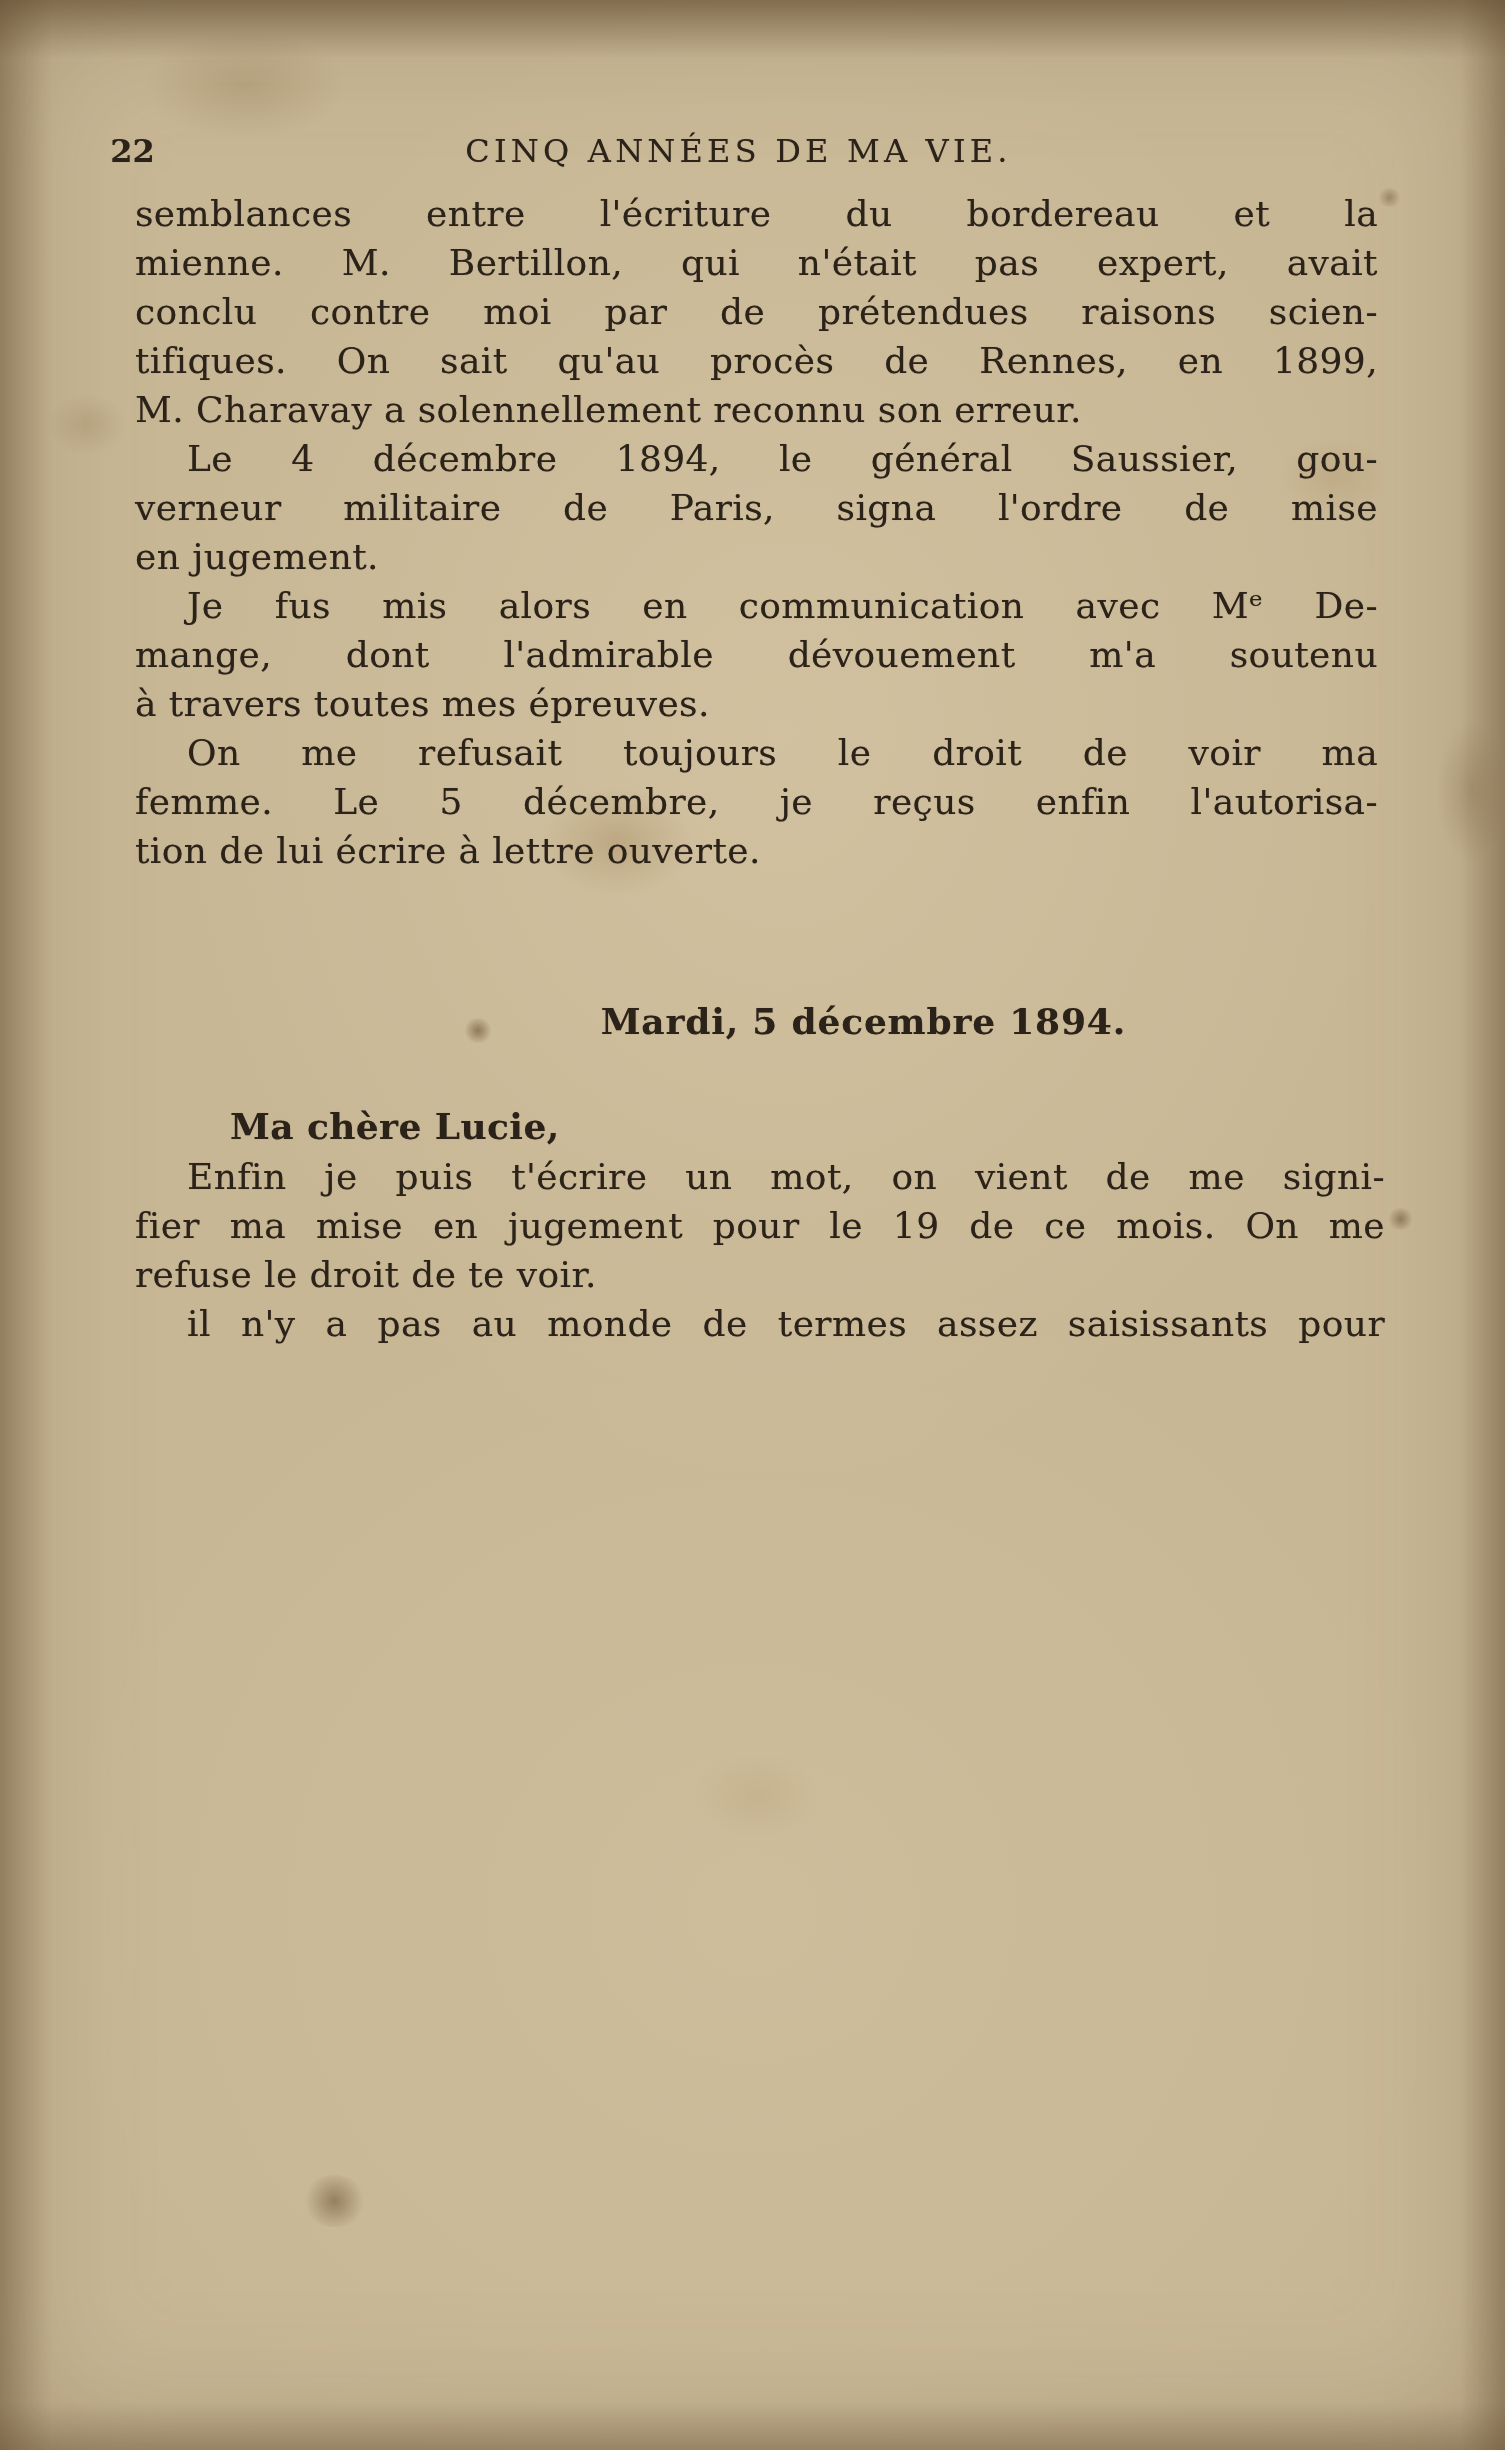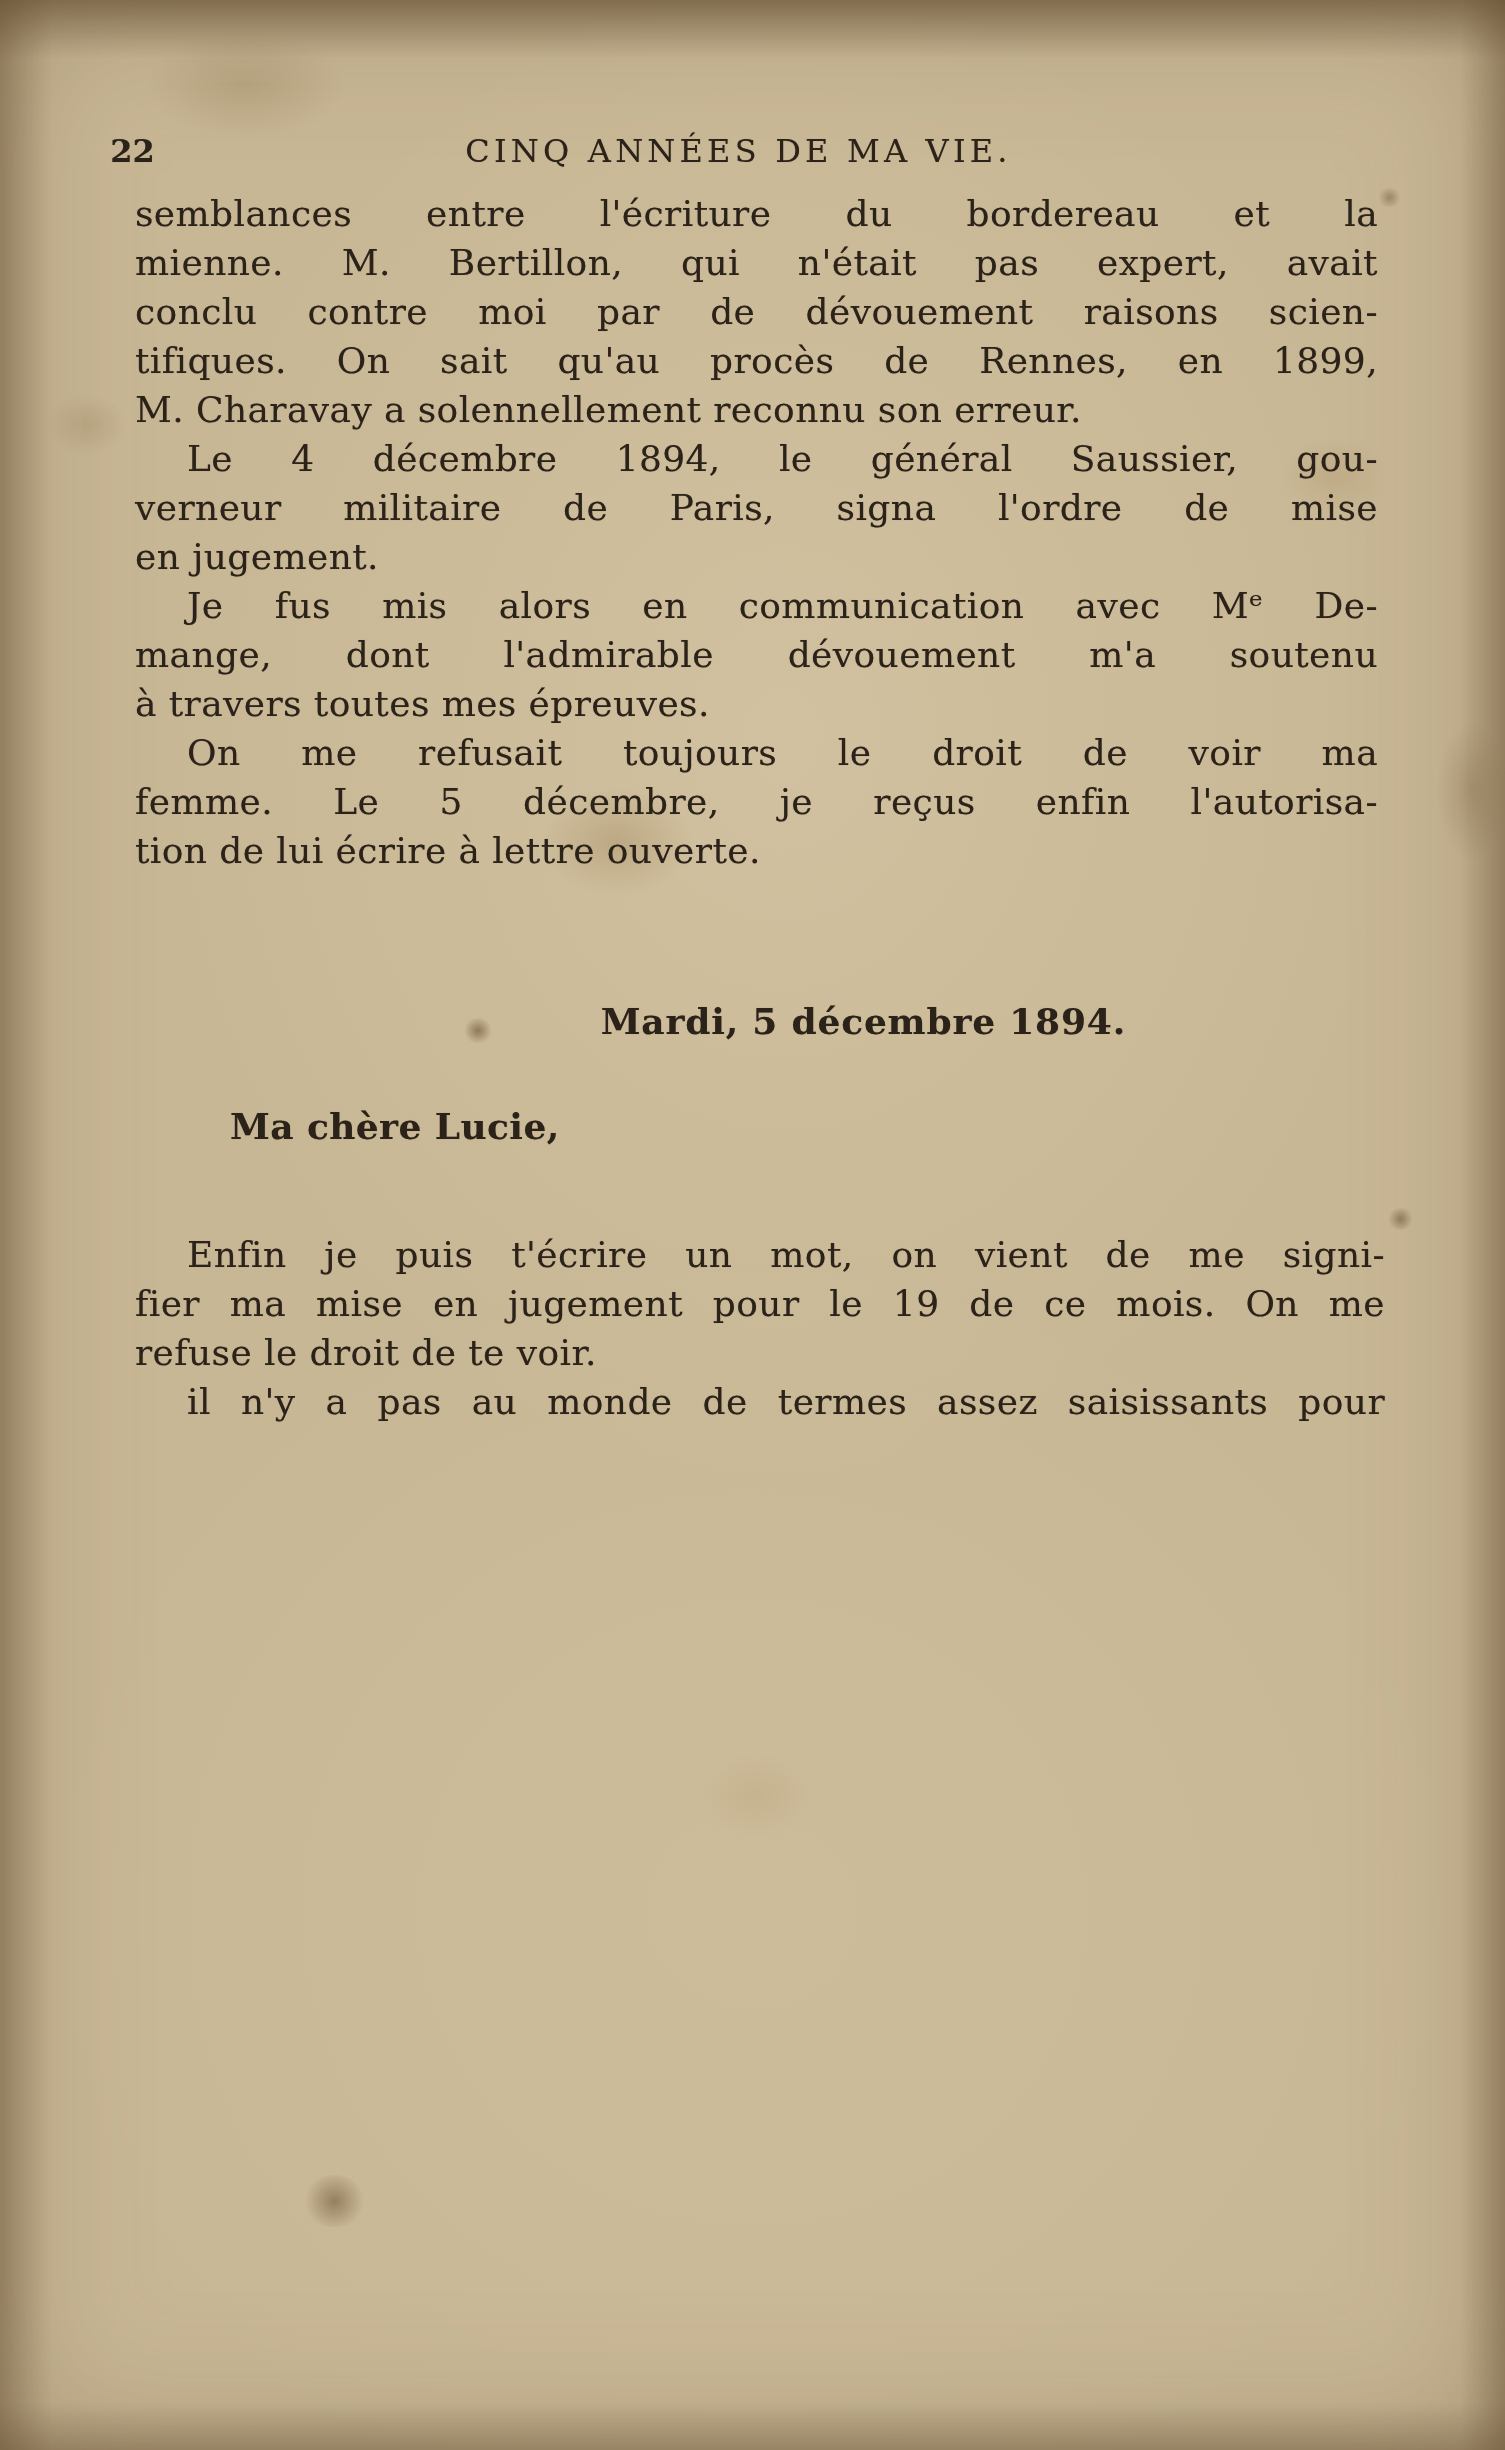--- a/index.html
+++ b/index.html
@@ -92,7 +92,7 @@
       <div class="para">
         <div class="line">semblances entre l'écriture du bordereau et la</div>
         <div class="line">mienne. M. Bertillon, qui n'était pas expert, avait</div>
-        <div class="line">conclu contre moi par de dévouement raisons scien-</div>
+        <div class="line">conclu contre moi par de prétendues raisons scien-</div>
         <div class="line">tifiques. On sait qu'au procès de Rennes, en 1899,</div>
         <div class="line last">M. Charavay a solennellement reconnu son erreur.</div>
       </div>

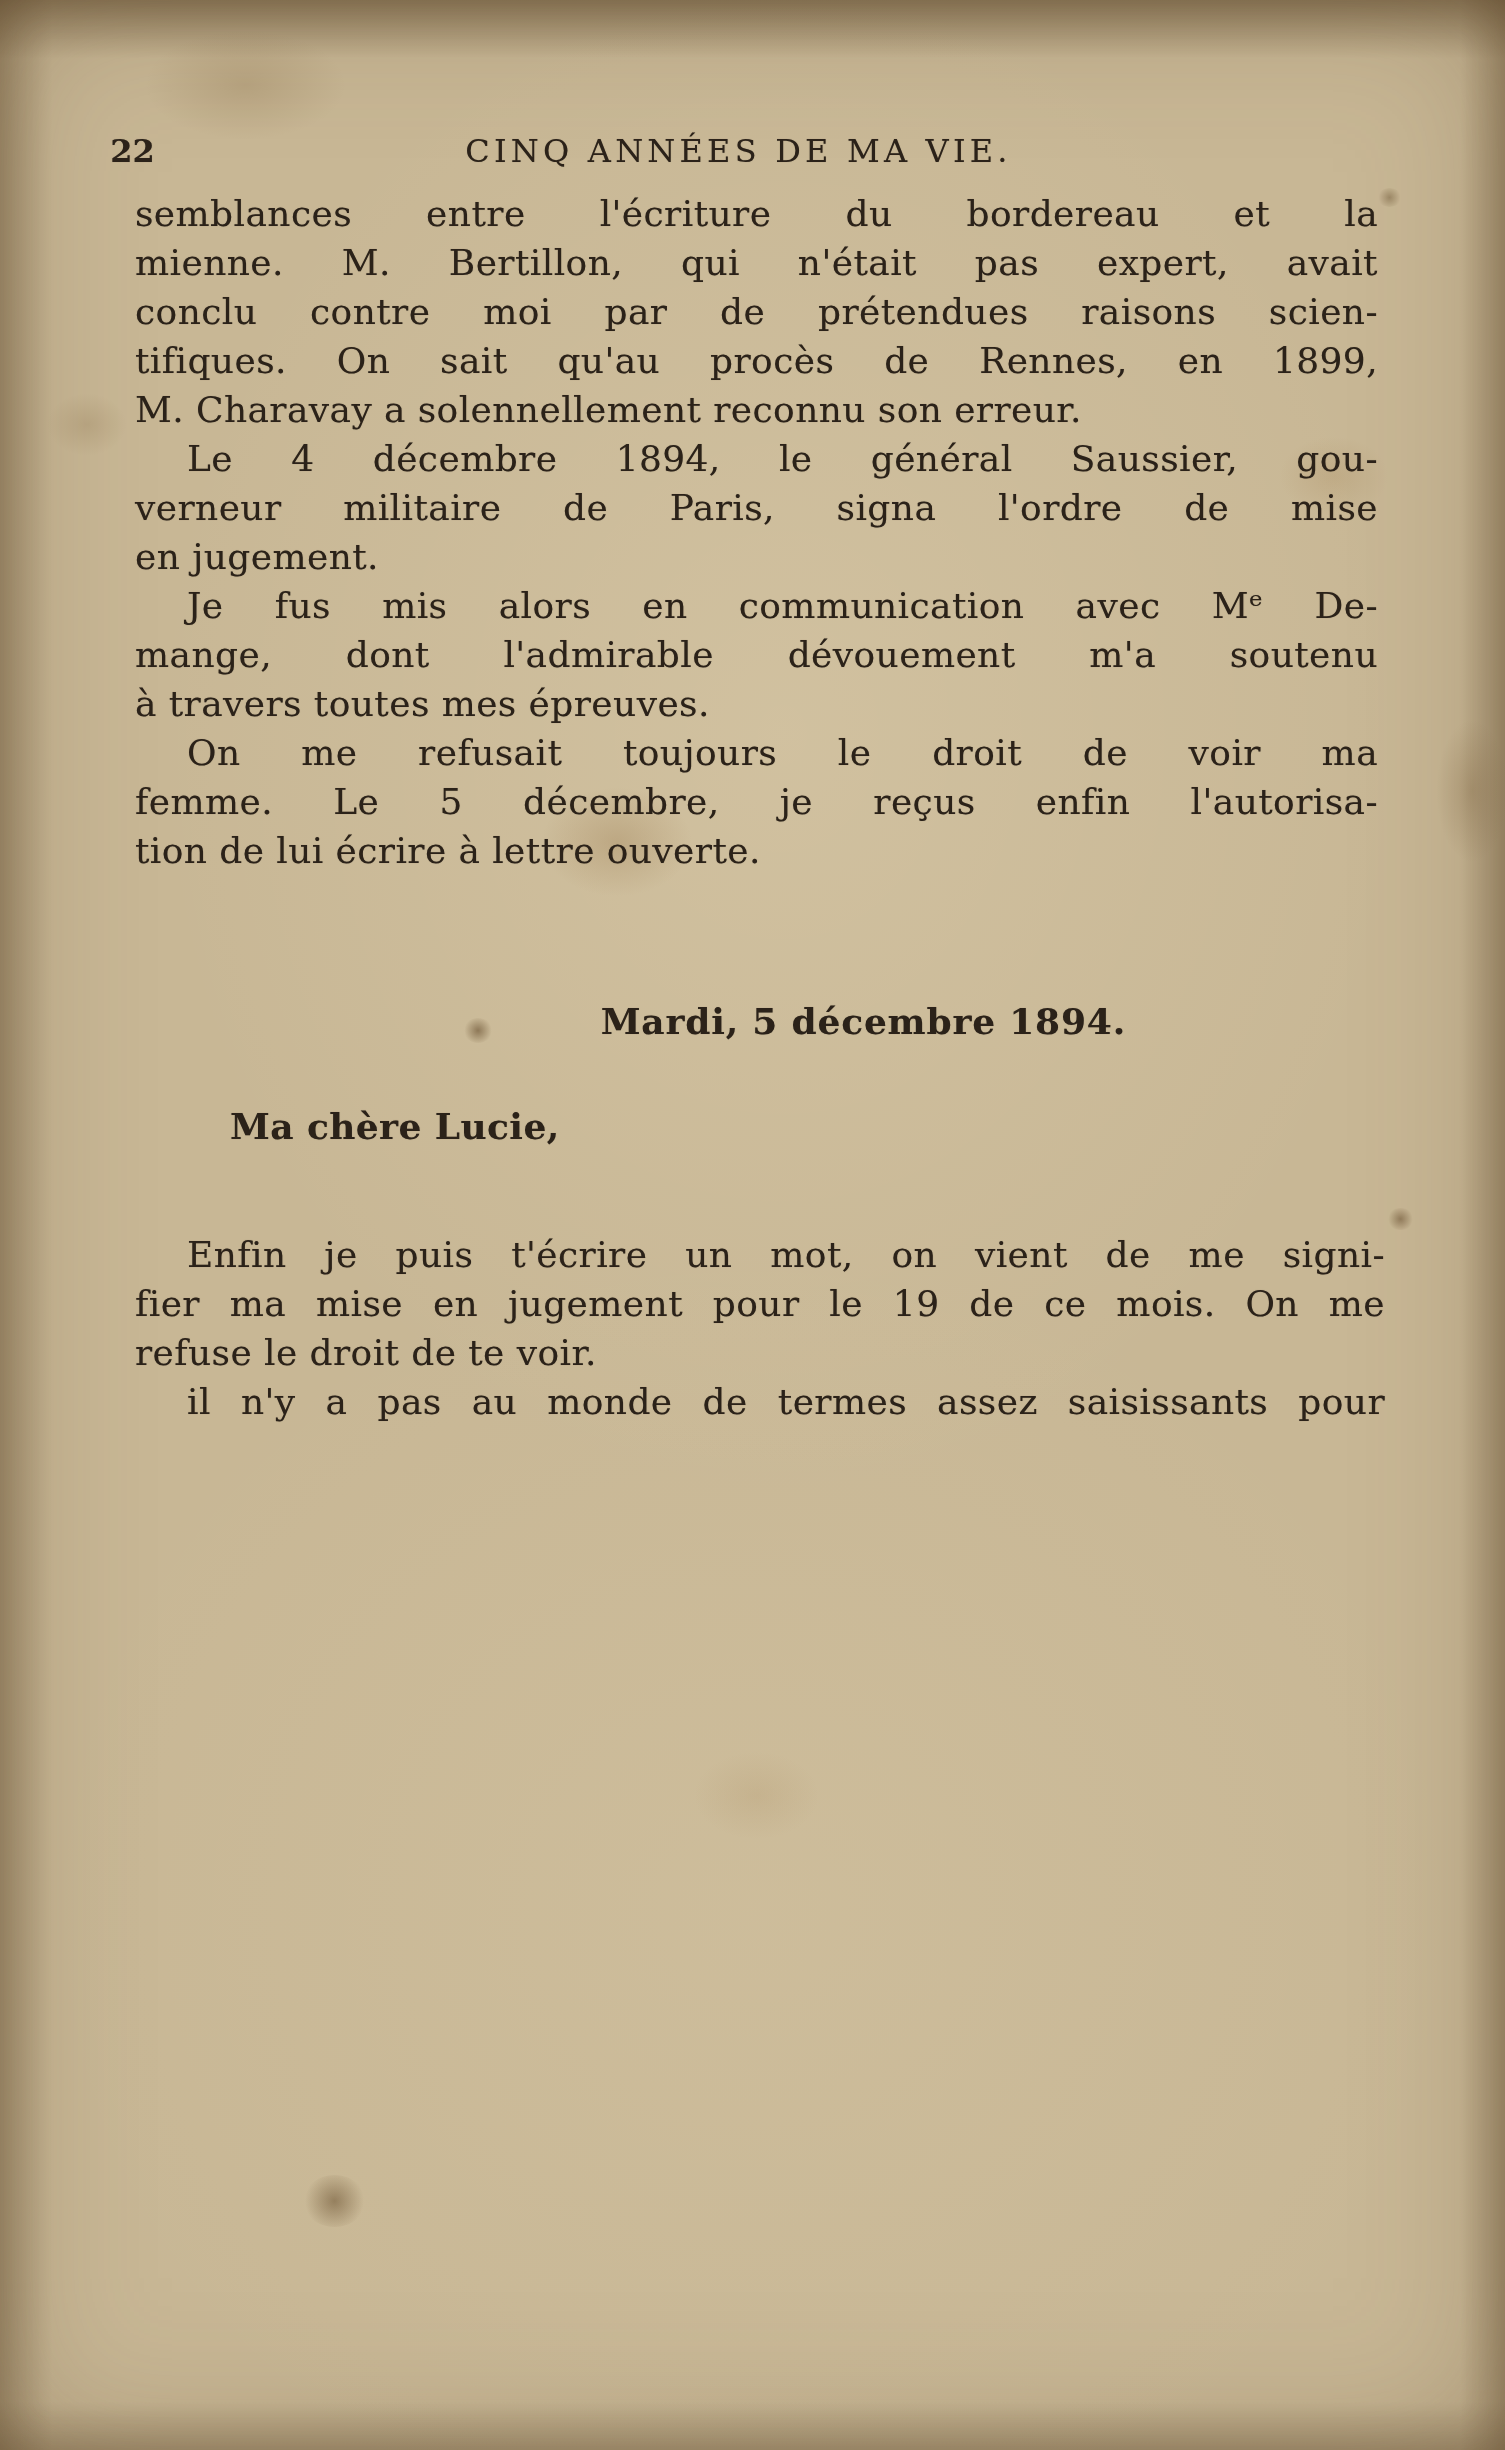--- a/index.html
+++ b/index.html
@@ -47,7 +47,7 @@
     text-shadow:0 0 0.8px rgba(43,34,25,.35);
   }
   .body-text{ top:189px; }
-  .letter-text{ top:1230px; width:1250px; }
+  .letter-text{ top:1152px; width:1250px; }
 
   .para{ margin:0; }
   .para.indent .line:first-child{ text-indent:52px; }

